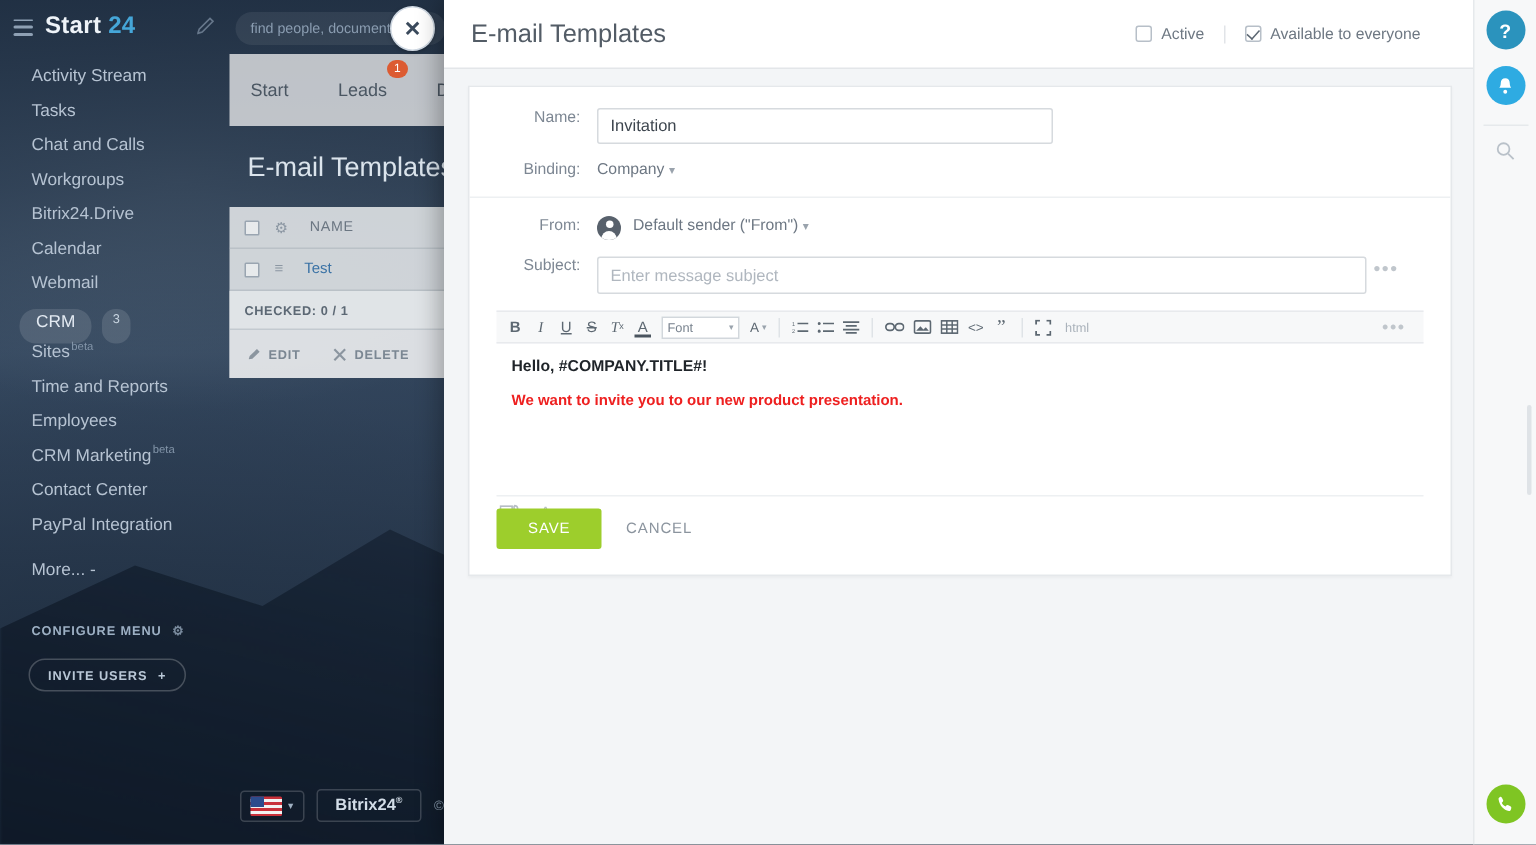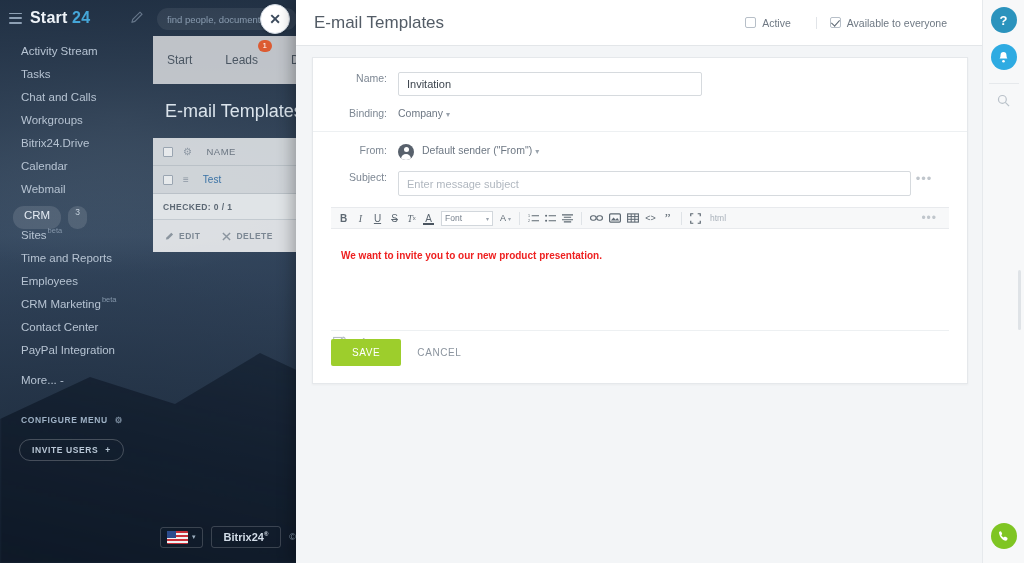--- a/index.html
+++ b/index.html
@@ -236,7 +236,7 @@
   .panel-title { font-size: 17px; color: #535c66; font-weight: normal; }
   .panel-top-right {
     margin-left: auto;
-    display: flex; align-items: center; gap: 12px;
+    display: flex; align-items: center; gap: 0;
     padding-right: 64px;
   }
   .cb-group { display: flex; align-items: center; gap: 6px; padding: 0 13px; font-size: 10.5px; color: #6e7883; cursor: pointer; }

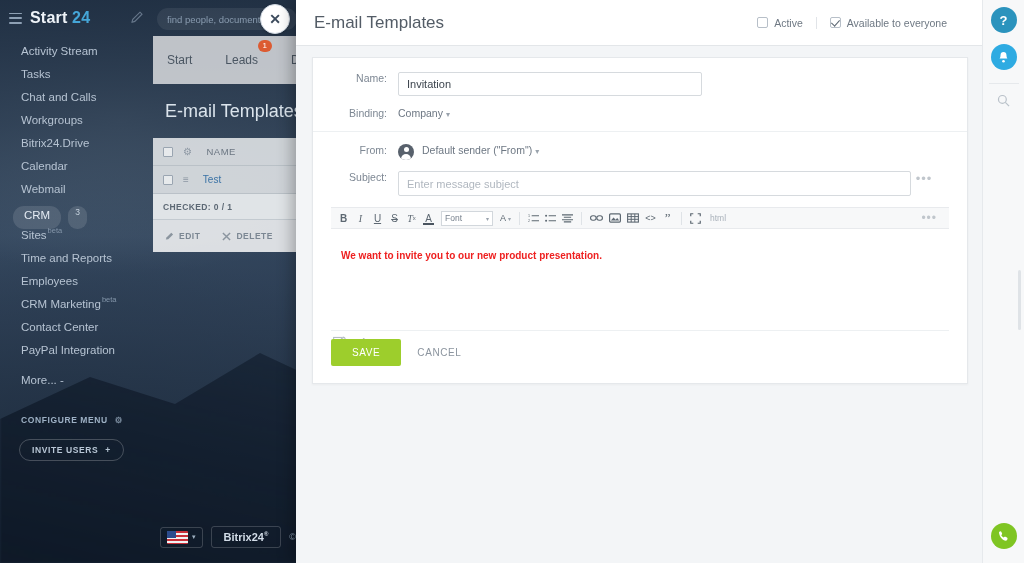--- a/index.html
+++ b/index.html
@@ -693,6 +693,7 @@
         </div>
 
         <div class="editor-body">
+          <div class="eline1">Hello, #COMPANY.TITLE#!</div>
           <div class="eline2">We want to invite you to our new product presentation.</div>
         </div>
 

